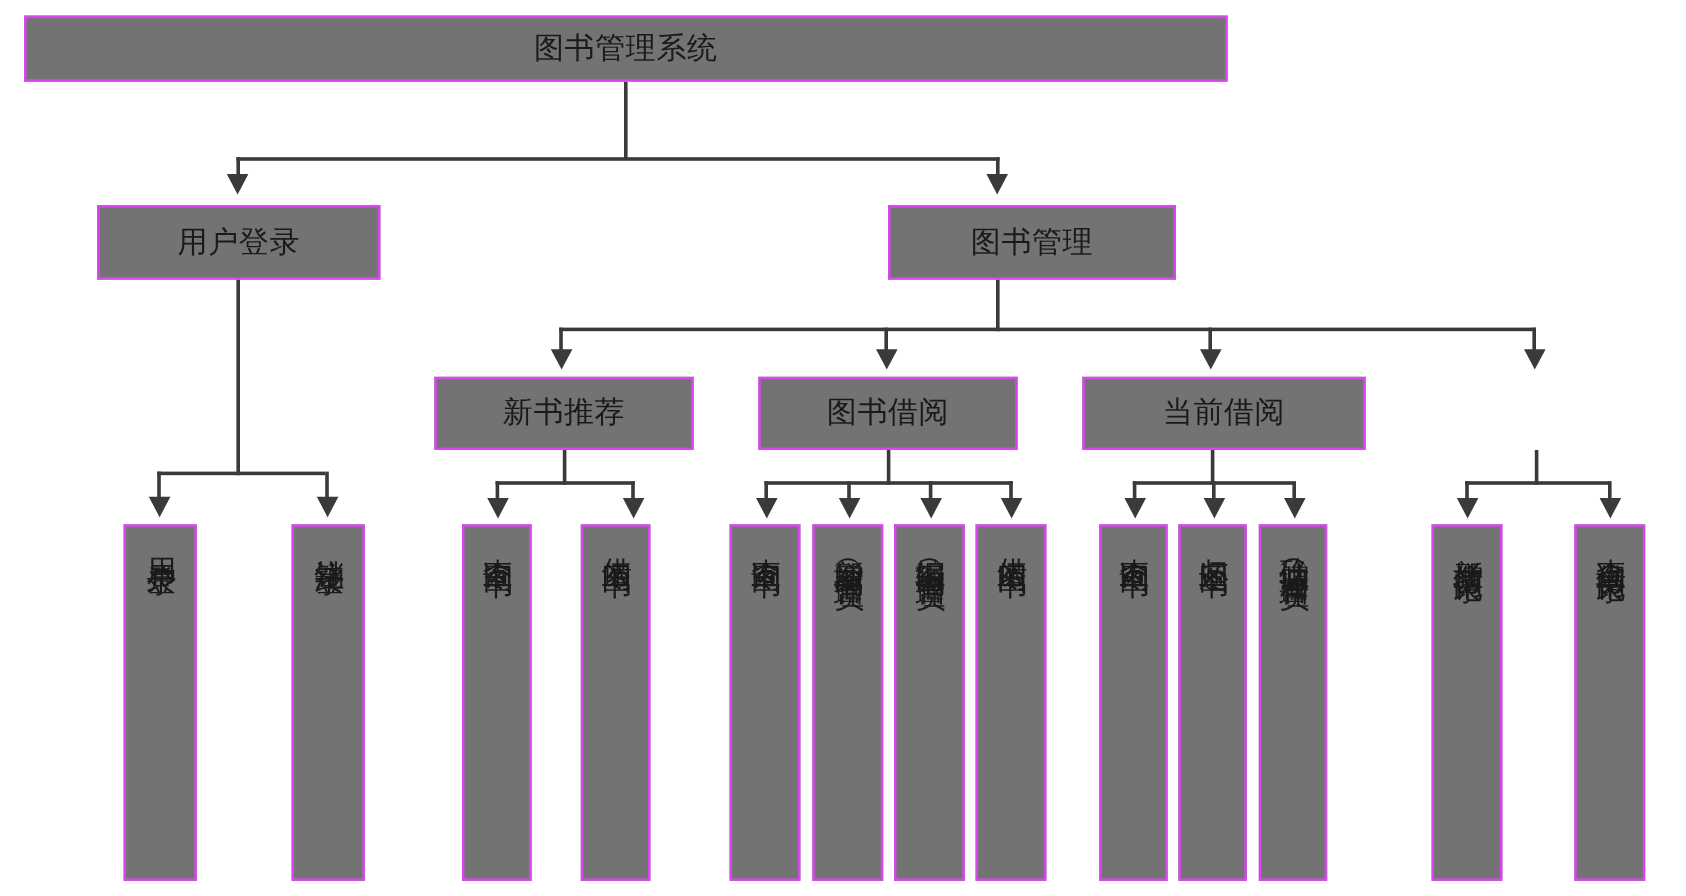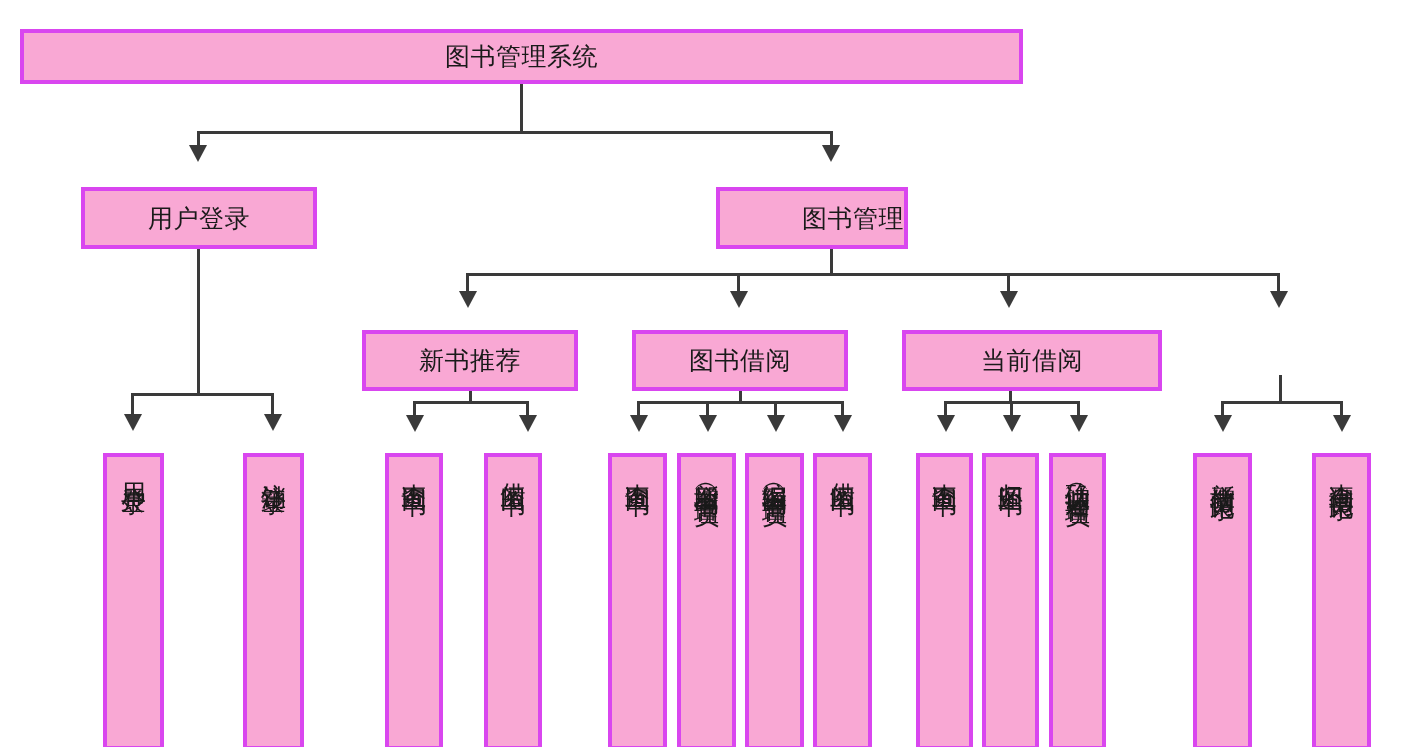--- a/index.html
+++ b/index.html
@@ -20,14 +20,13 @@
   .node {
     position: absolute;
     box-sizing: border-box;
-    border: 4px solid #d946ef;
-    background: #f9a8d4;
+    border: 2px solid #d946ef;
+    background: #737373;
     display: flex;
     align-items: center;
     justify-content: center;
     color: #1a1a1a;
     z-index: 3;
-    margin-top: 16px;
   }
   .node .lbl {
     display: block;

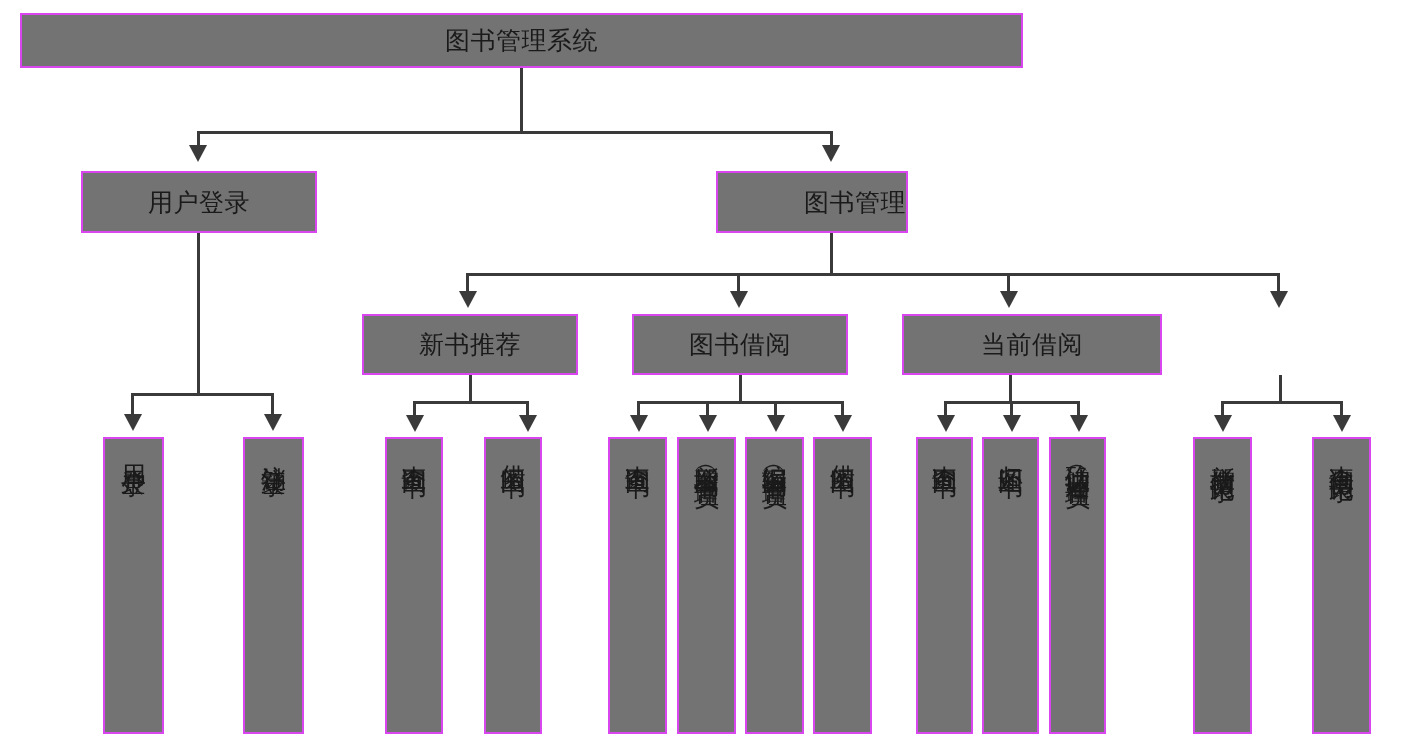--- a/index.html
+++ b/index.html
@@ -100,7 +100,7 @@
     <span class="lbl">用户登录</span>
   </div>
 
-  <div class="node h" style="left:716px; top:171px; width:192px; height:62px;justify-content:flex-end;">
+  <div class="node h" style="left:740px; top:171px; width:240px; height:62px;">
     <span class="lbl">图书管理</span>
   </div>
 

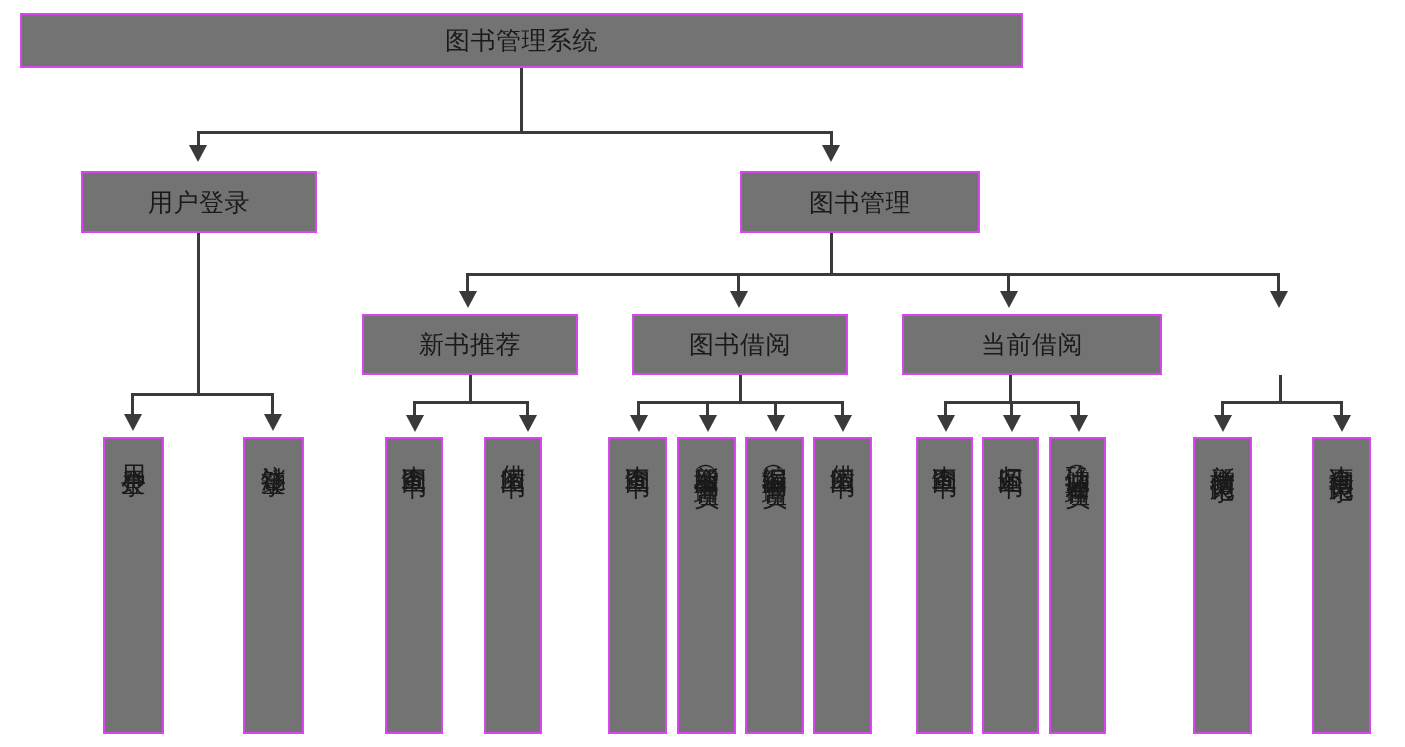--- a/index.html
+++ b/index.html
@@ -128,7 +128,7 @@
   <div class="node h" style="left:362px; top:314px; width:216px; height:61px;">
     <span class="lbl">新书推荐</span>
   </div>
-  <div class="node h" style="left:902px; top:314px; width:260px; height:61px;">
+  <div class="node h" style="left:902px; top:314px; width:236px; height:61px;">
     <span class="lbl">当前借阅</span>
   </div>
 

